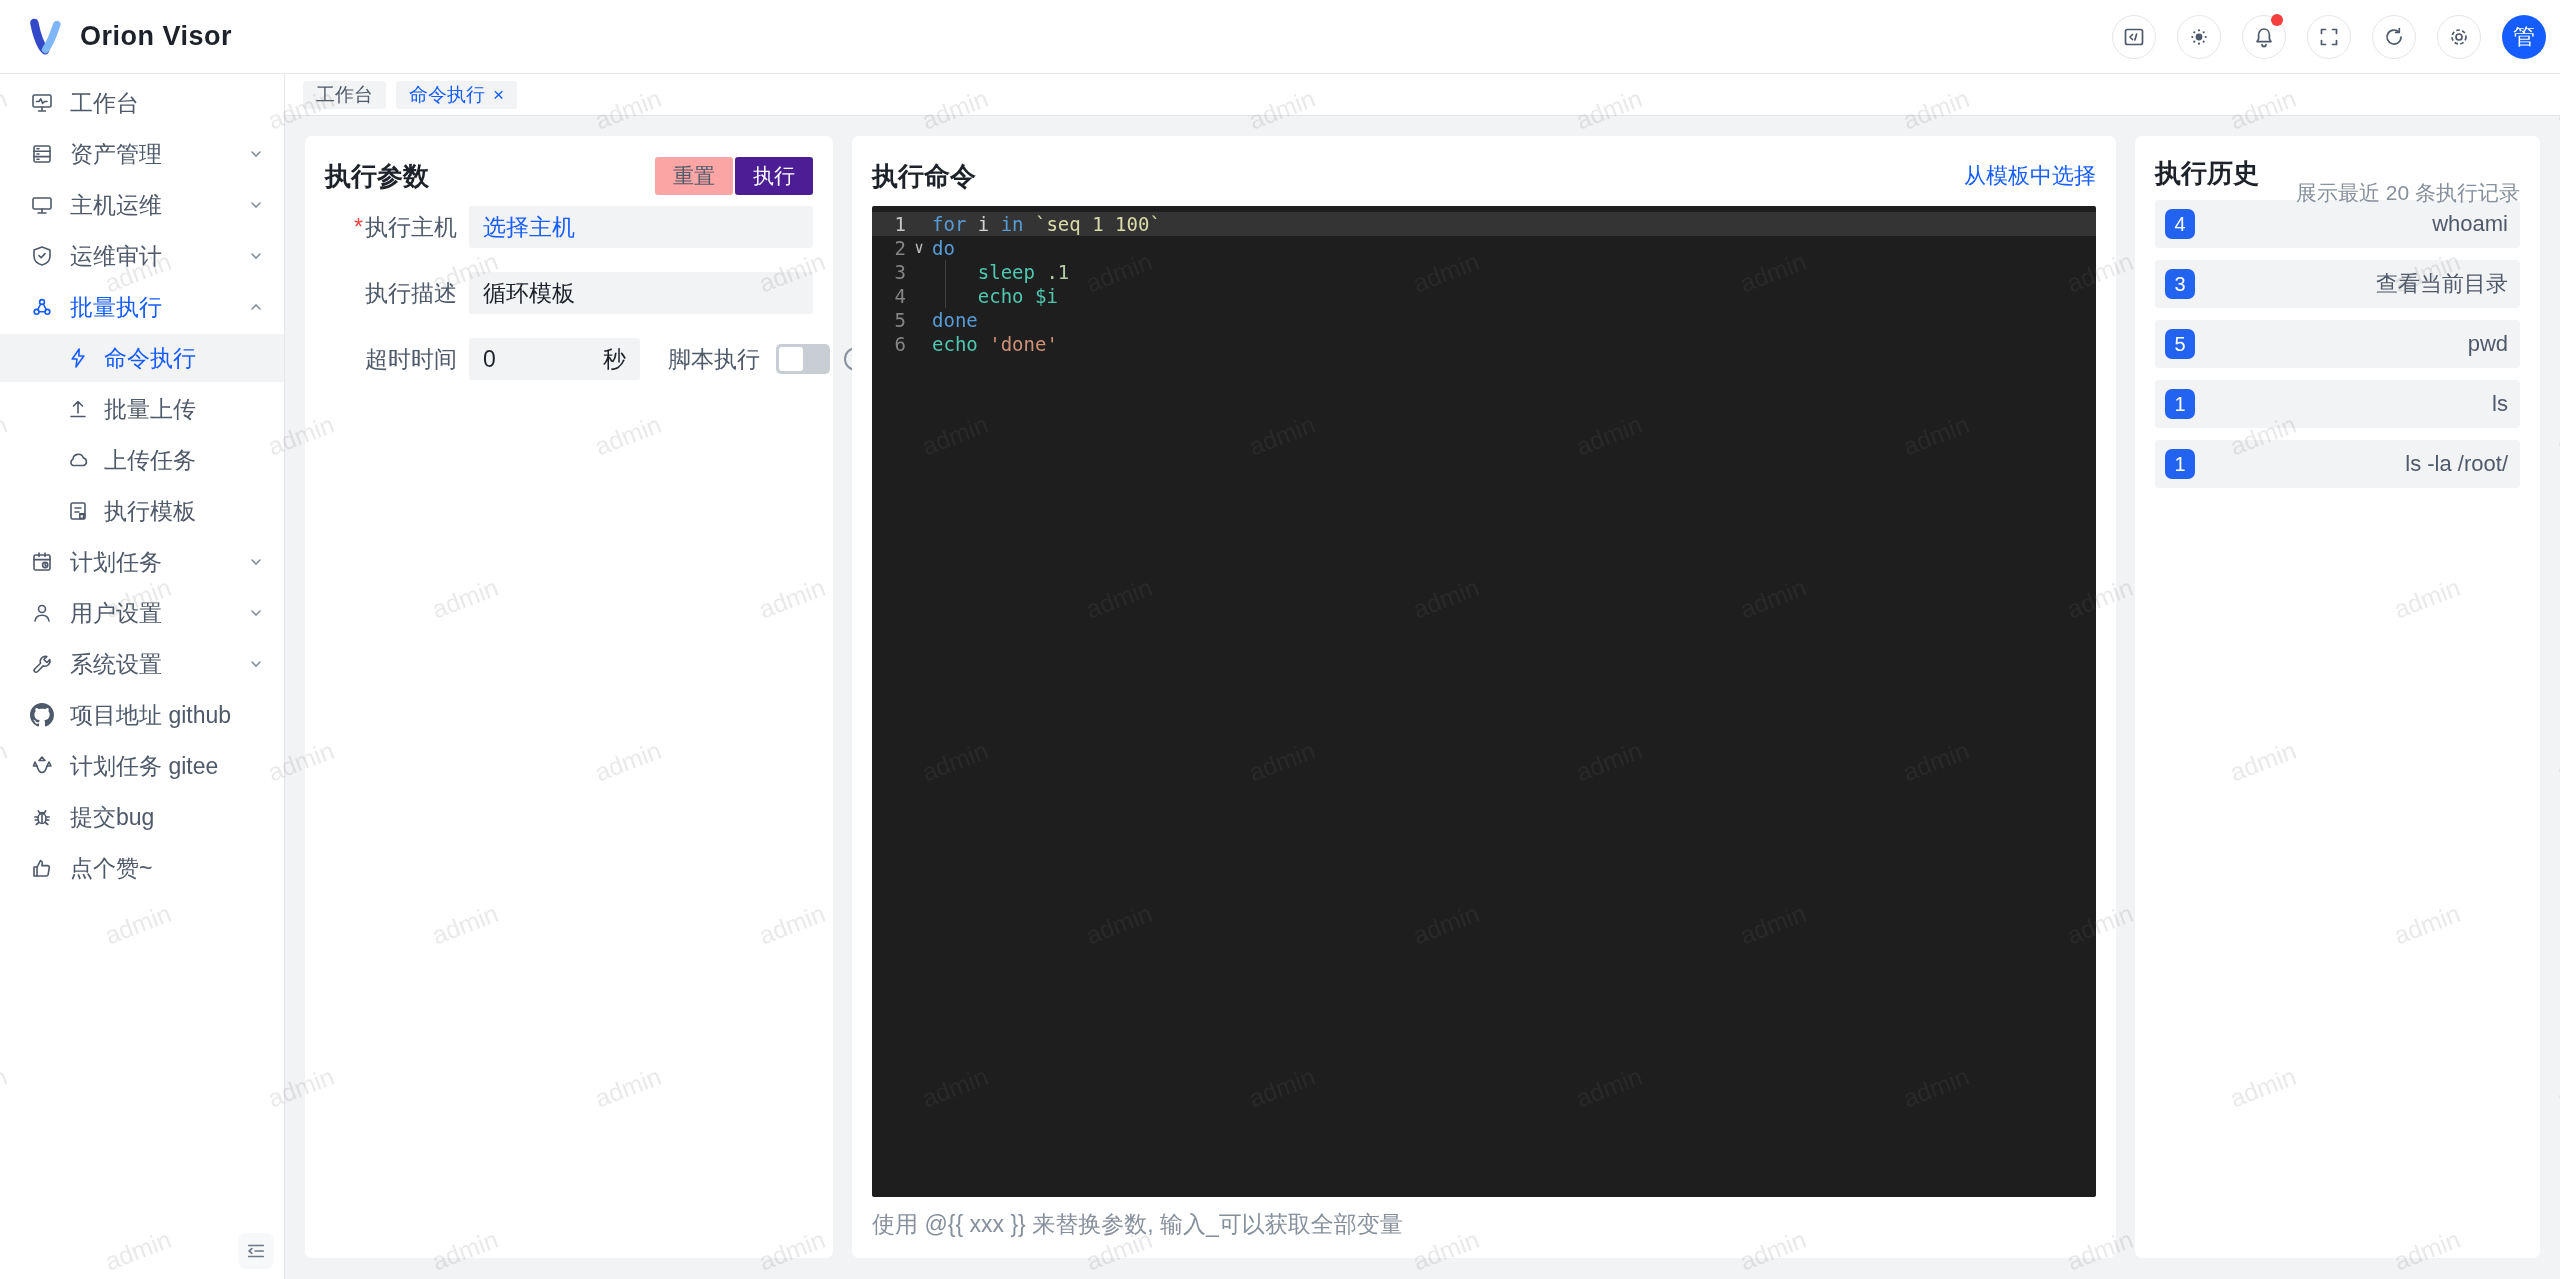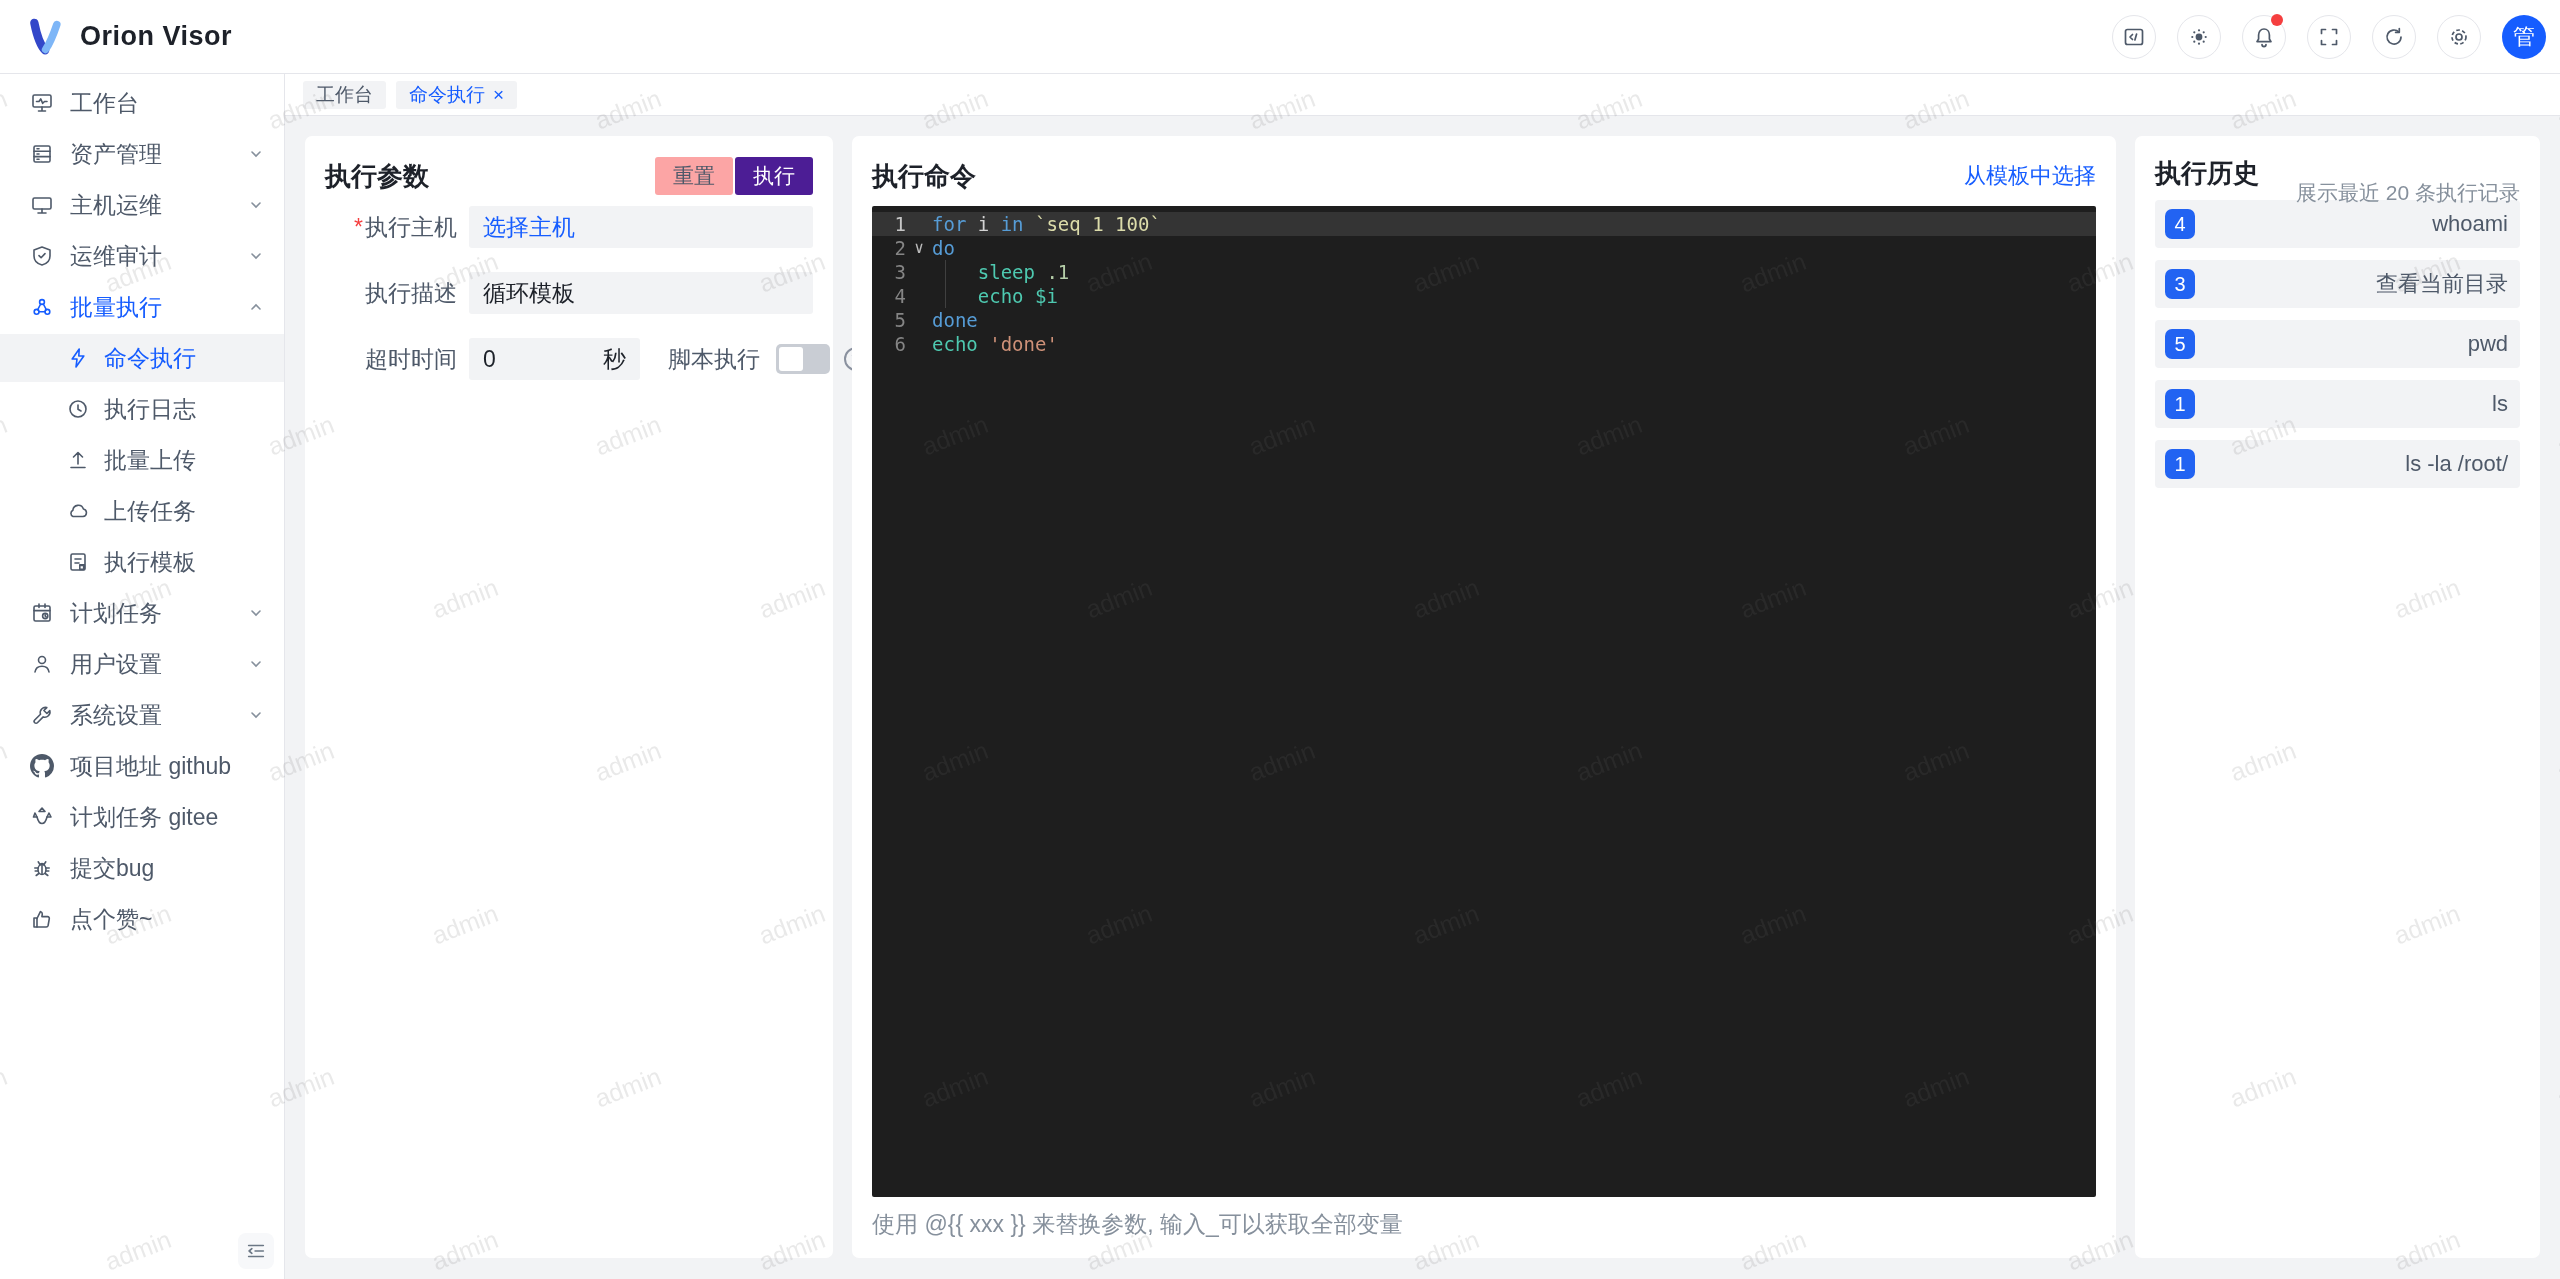--- a/index.html
+++ b/index.html
@@ -313,15 +313,6 @@
         </svg>
       </span>
       <span class="nav-label">命令执行</span>
-    </div>
-    <div class="nav-item sub">
-      <span class="nav-icon">
-        <svg width="24" height="24" viewBox="0 0 24 24" fill="none" stroke="currentColor" stroke-width="1.6" stroke-linecap="round" stroke-linejoin="round">
-          <circle cx="12" cy="12" r="8"></circle>
-          <path d="M12 8 v4.2 l3 1.8"></path>
-        </svg>
-      </span>
-      <span class="nav-label">执行日志</span>
     </div>
     <div class="nav-item sub">
       <span class="nav-icon">

